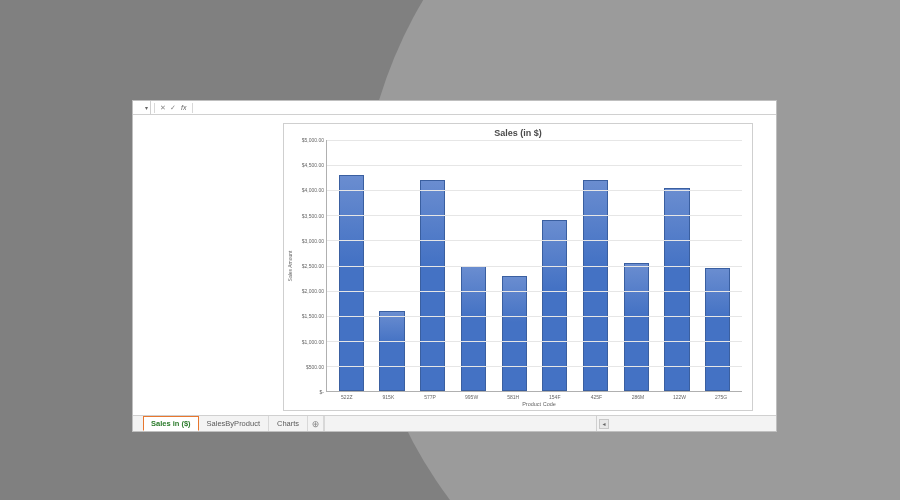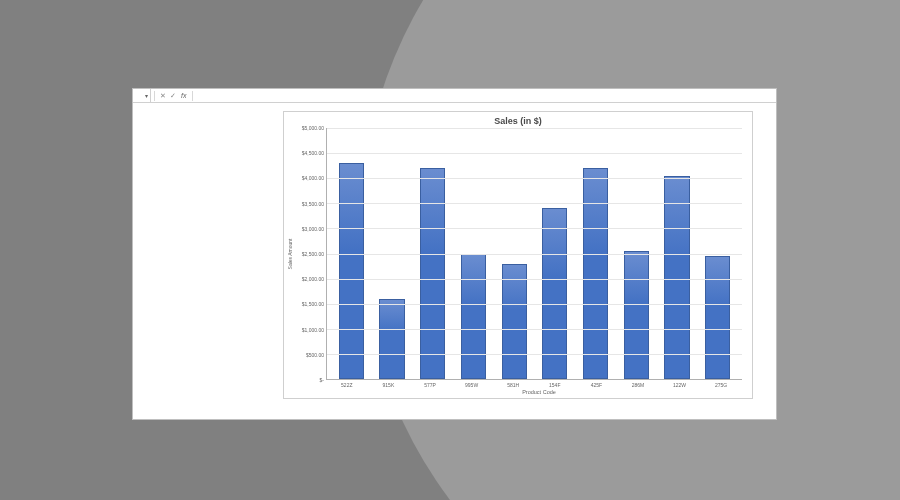--- a/index.html
+++ b/index.html
@@ -21,7 +21,7 @@
   .app-window {
     position: absolute;
     left: 132px;
-    top: 88px;
+    top: 100px;
     width: 645px;
     height: 332px;
     background: #ffffff;

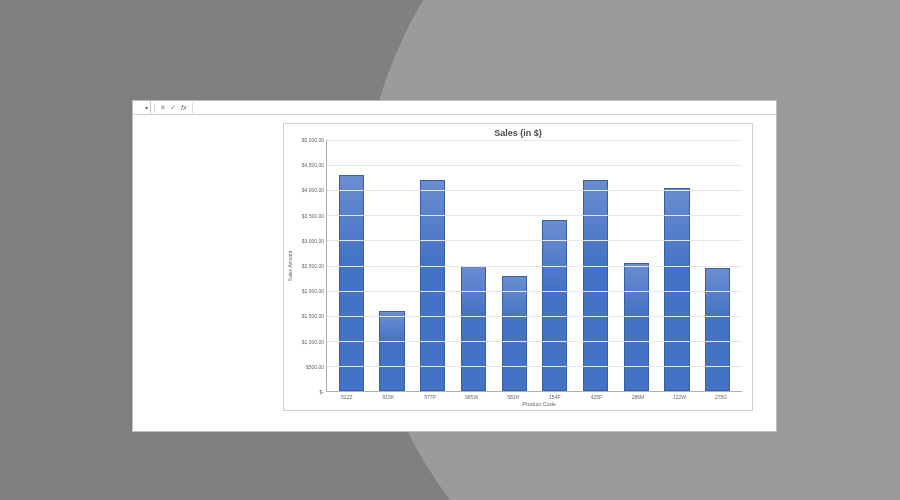--- a/index.html
+++ b/index.html
@@ -315,6 +315,17 @@
     </div>
   </div>
 
+  <div class="tab-strip">
+    <div class="tab-nav-space"></div>
+    <div class="sheet-tab active">Sales in ($)</div>
+      <div class="sheet-tab">SalesByProduct</div>
+      <div class="sheet-tab">Charts</div>
+    <div class="new-sheet">⊕</div>
+    <div class="tab-spacer"></div>
+    <div class="hscroll-stub">
+      <div class="hscroll-btn">◂</div>
+    </div>
+  </div>
 
 </div>
 

